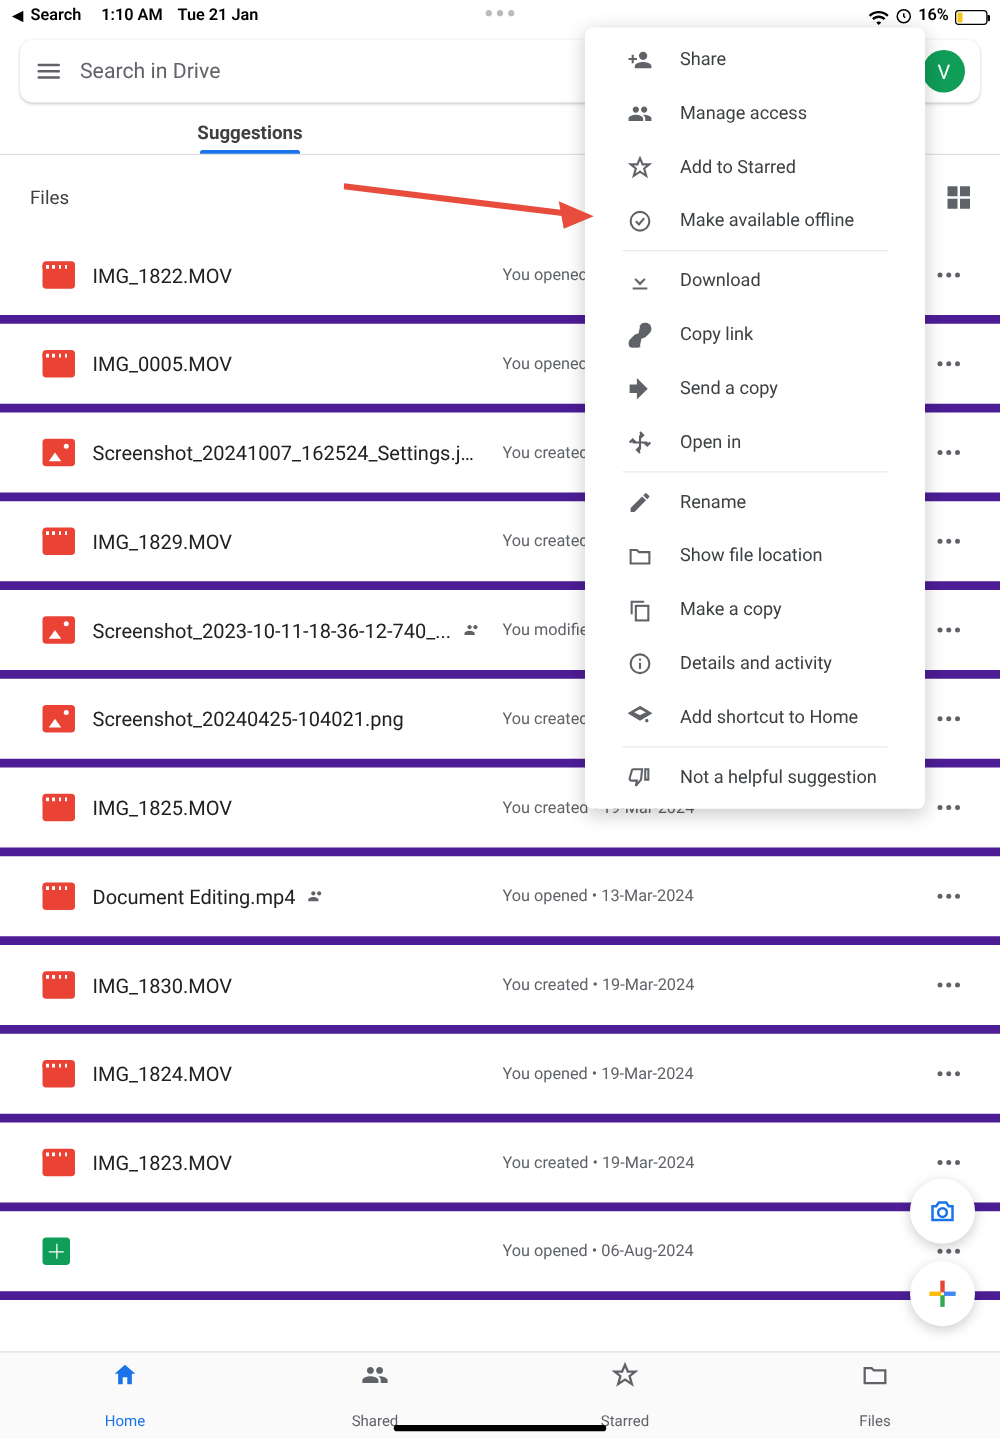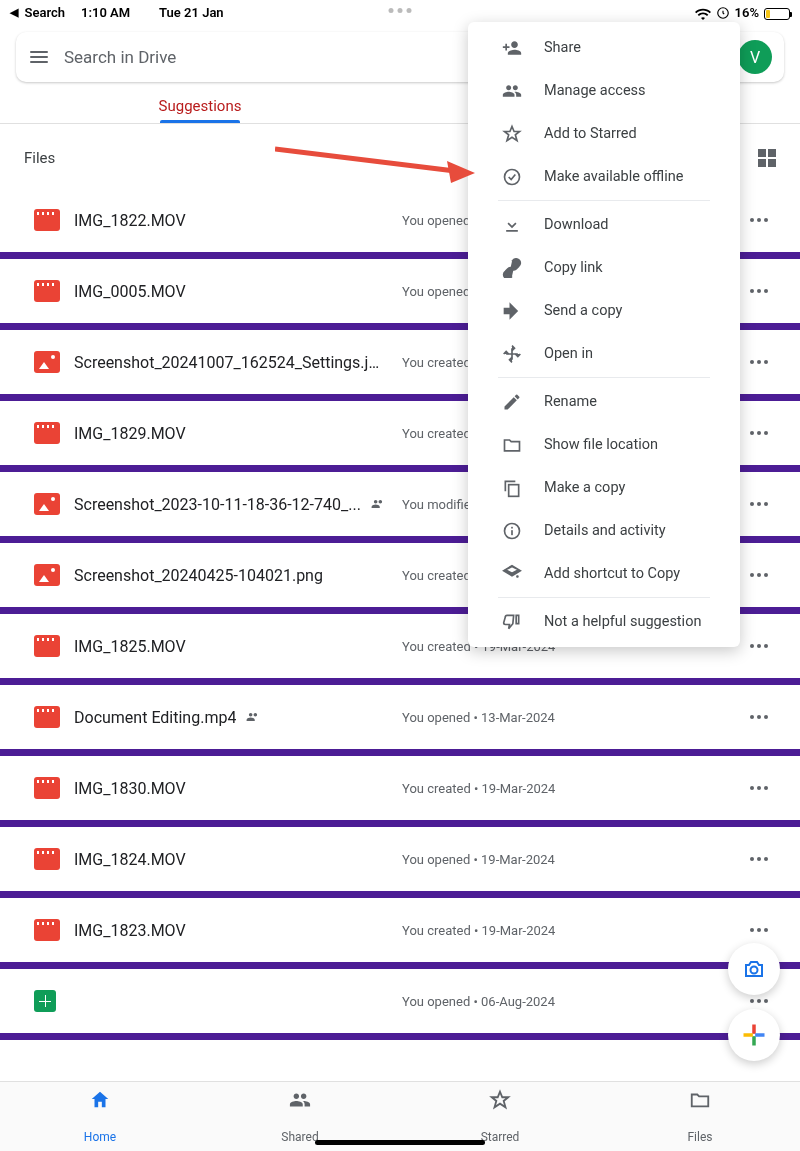--- a/index.html
+++ b/index.html
@@ -62,7 +62,7 @@
     <span class="sb-back">◀</span>
     <span>Search</span>
     <span style="margin-left:10px;">1:10 AM</span>
-    <span style="margin-left:23px;">Tue 21 Jan</span>
+    <span style="margin-left:6px;">Tue 21 Jan</span>
   </div>
   <div class="status-right">
     <svg width="16" height="12" viewBox="0 0 24 18">

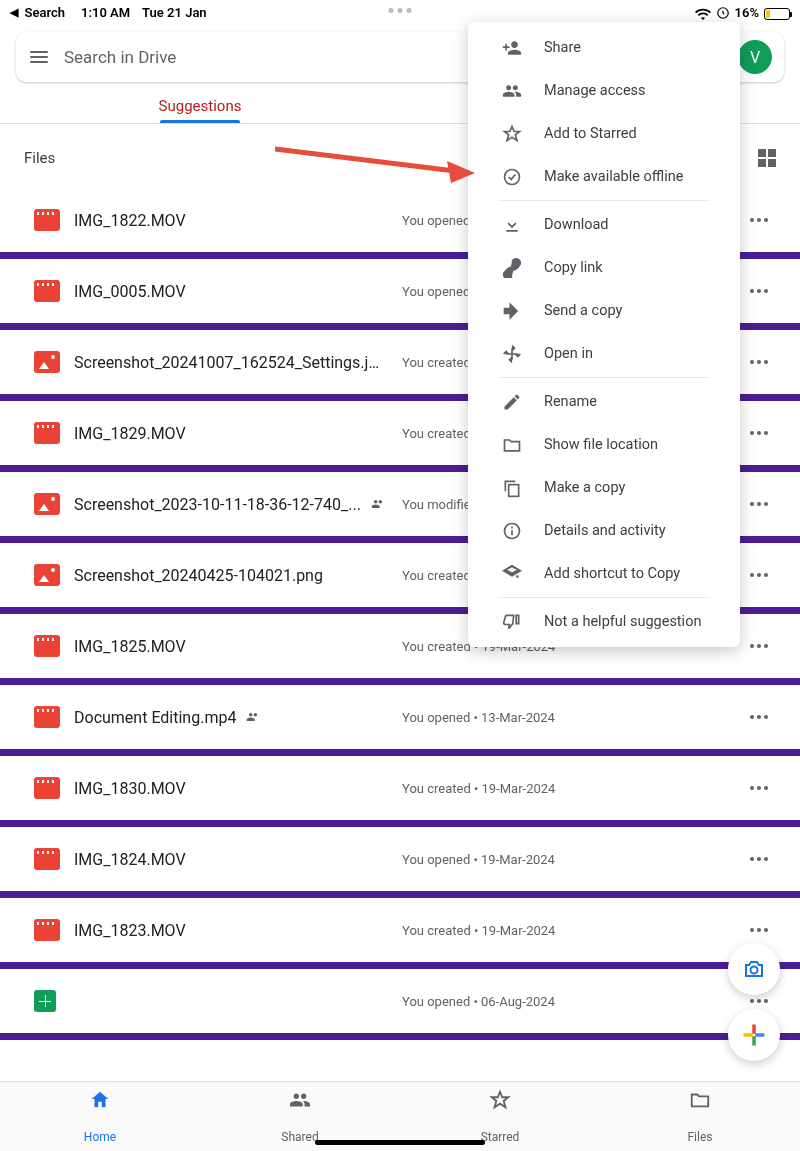--- a/index.html
+++ b/index.html
@@ -20,7 +20,7 @@
 .avatar { position:absolute; top:40px; right:28px; width:34px; height:34px; border-radius:50%; background:#0f9d58; color:#fff; display:flex; align-items:center; justify-content:center; font-size:16px; z-index:5;}
 .tabs { position:absolute; top:88px; left:0; right:0; height:36px; border-bottom:1px solid #e0e0e0; display:flex; }
 .tab { flex:1; display:flex; align-items:center; justify-content:center; font-size:15px; color:#5f6368; position:relative; }
-.tab.active { color:#b91c1c; font-weight:400; }
+.tab.active { color:#404040; font-weight:700; }
 .tab.active::after { content:''; position:absolute; bottom:0; left:50%; transform:translateX(-50%); width:80px; height:3px; background:#1a73e8; border-radius:2px 2px 0 0;}
 .section-head { position:absolute; top:138px; left:0; right:0; height:40px; display:flex; align-items:center; justify-content:space-between; padding:0 24px; }
 .section-head h2 { font-size:15px; font-weight:400; color:#3c4043;}

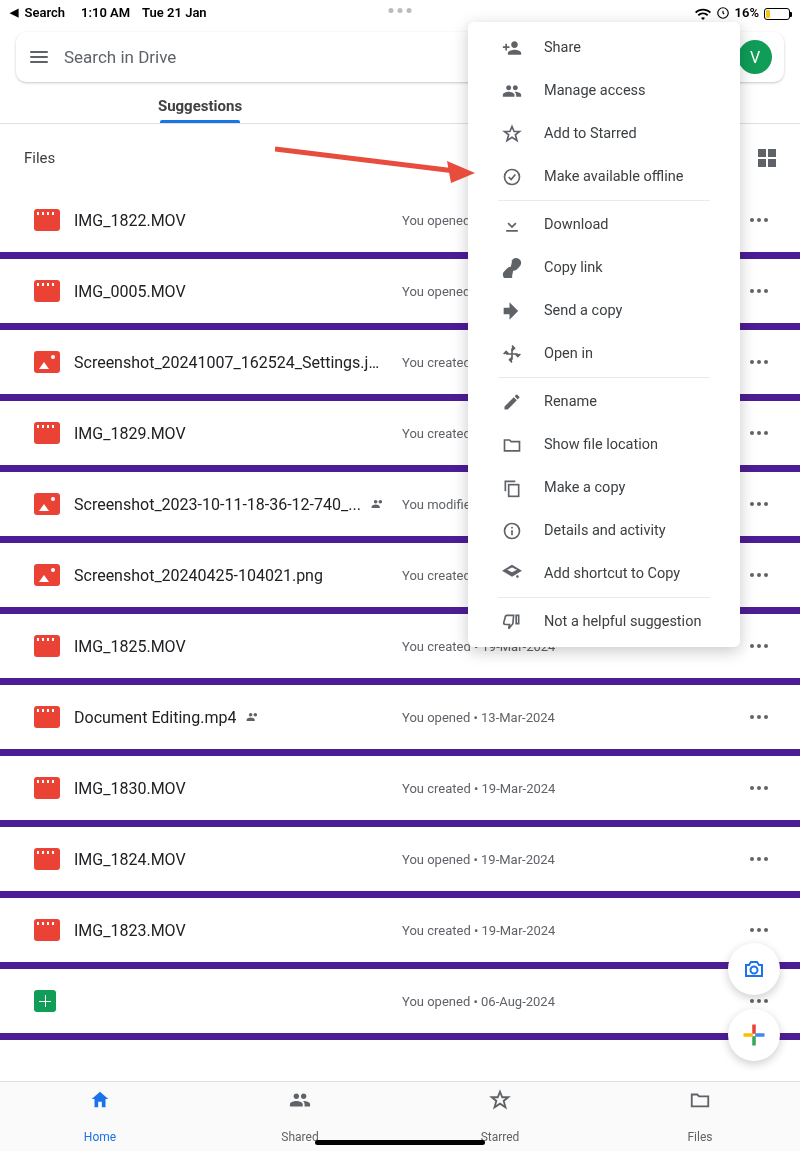--- a/index.html
+++ b/index.html
@@ -350,7 +350,7 @@
           <path fill="#5f6368" d="M12 2L2 8l10 6 10-6-10-6zm0 9L4 7l8-4 8 4-8 4zM17 15h3m-1.5-1.5v3" stroke="#5f6368" stroke-width="2"></path>
         </svg>
       </span>
-      <span>Add shortcut to Copy</span>
+      <span>Add shortcut to Home</span>
     </div>
     <div class="cm-div"></div>
     <div class="cm-item">

